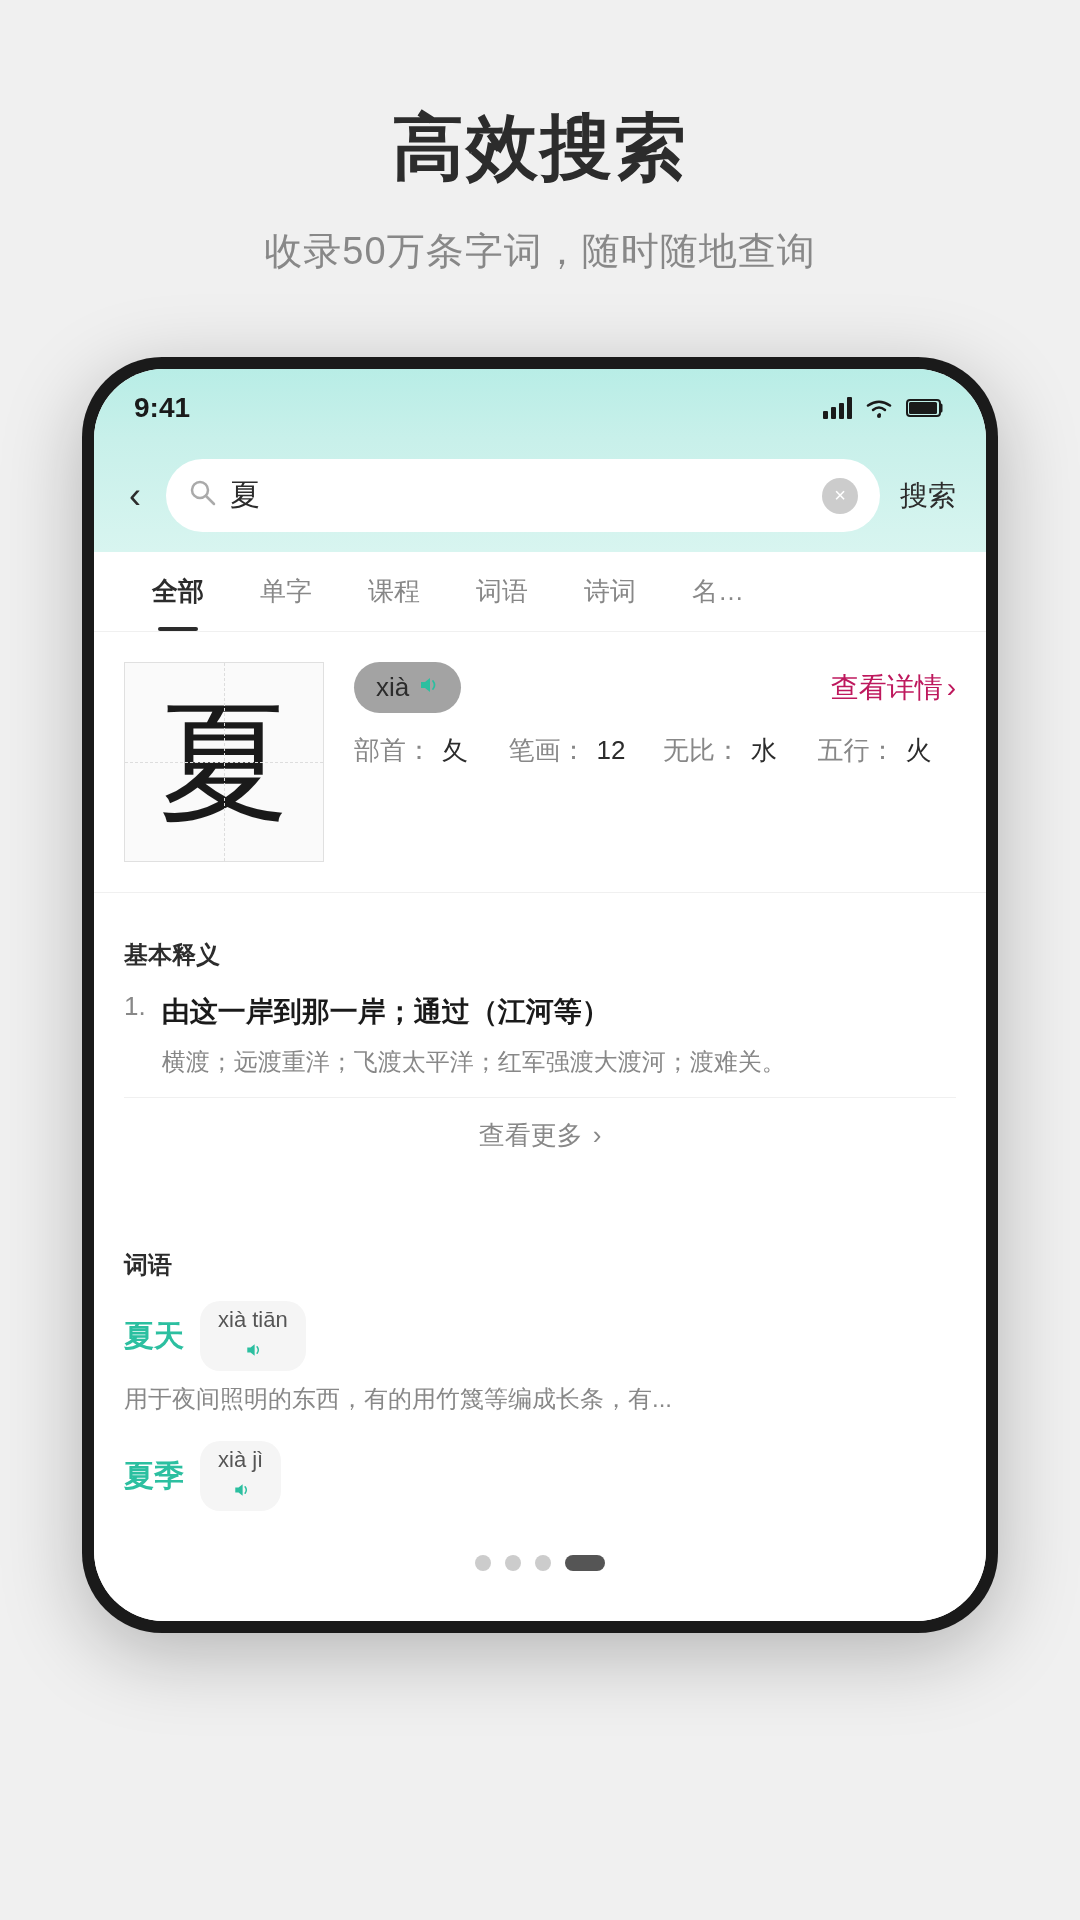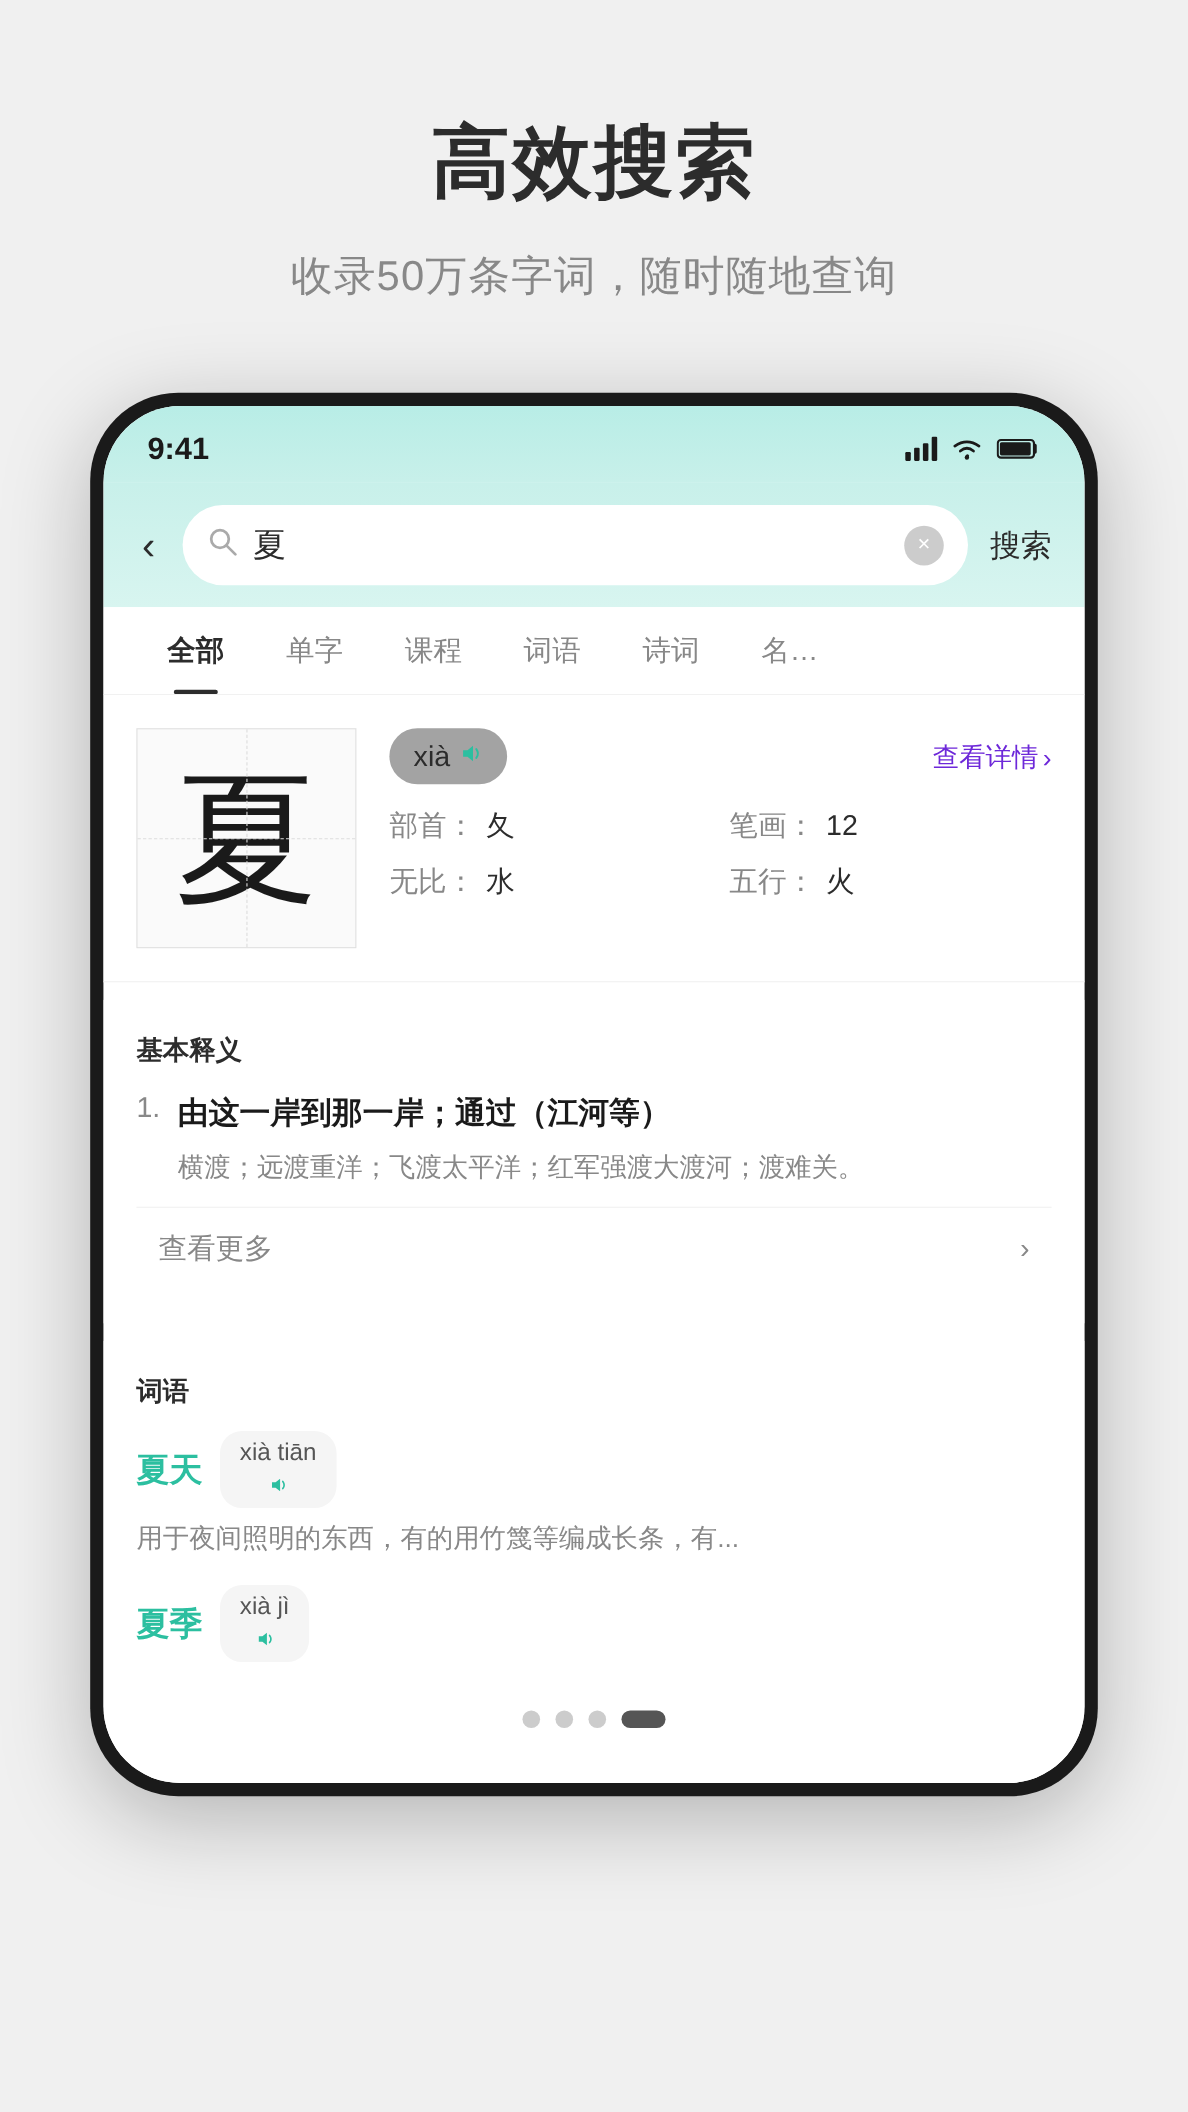--- a/index.html
+++ b/index.html
@@ -236,10 +236,10 @@
     }
 
     .detail-link {
-      color: #6d28d9;
-      font-size: 24px;
-      display: flex;
-      align-items: flex-end;
+      color: #be185d;
+      font-size: 28px;
+      display: flex;
+      align-items: center;
       gap: 4px;
       cursor: pointer;
     }

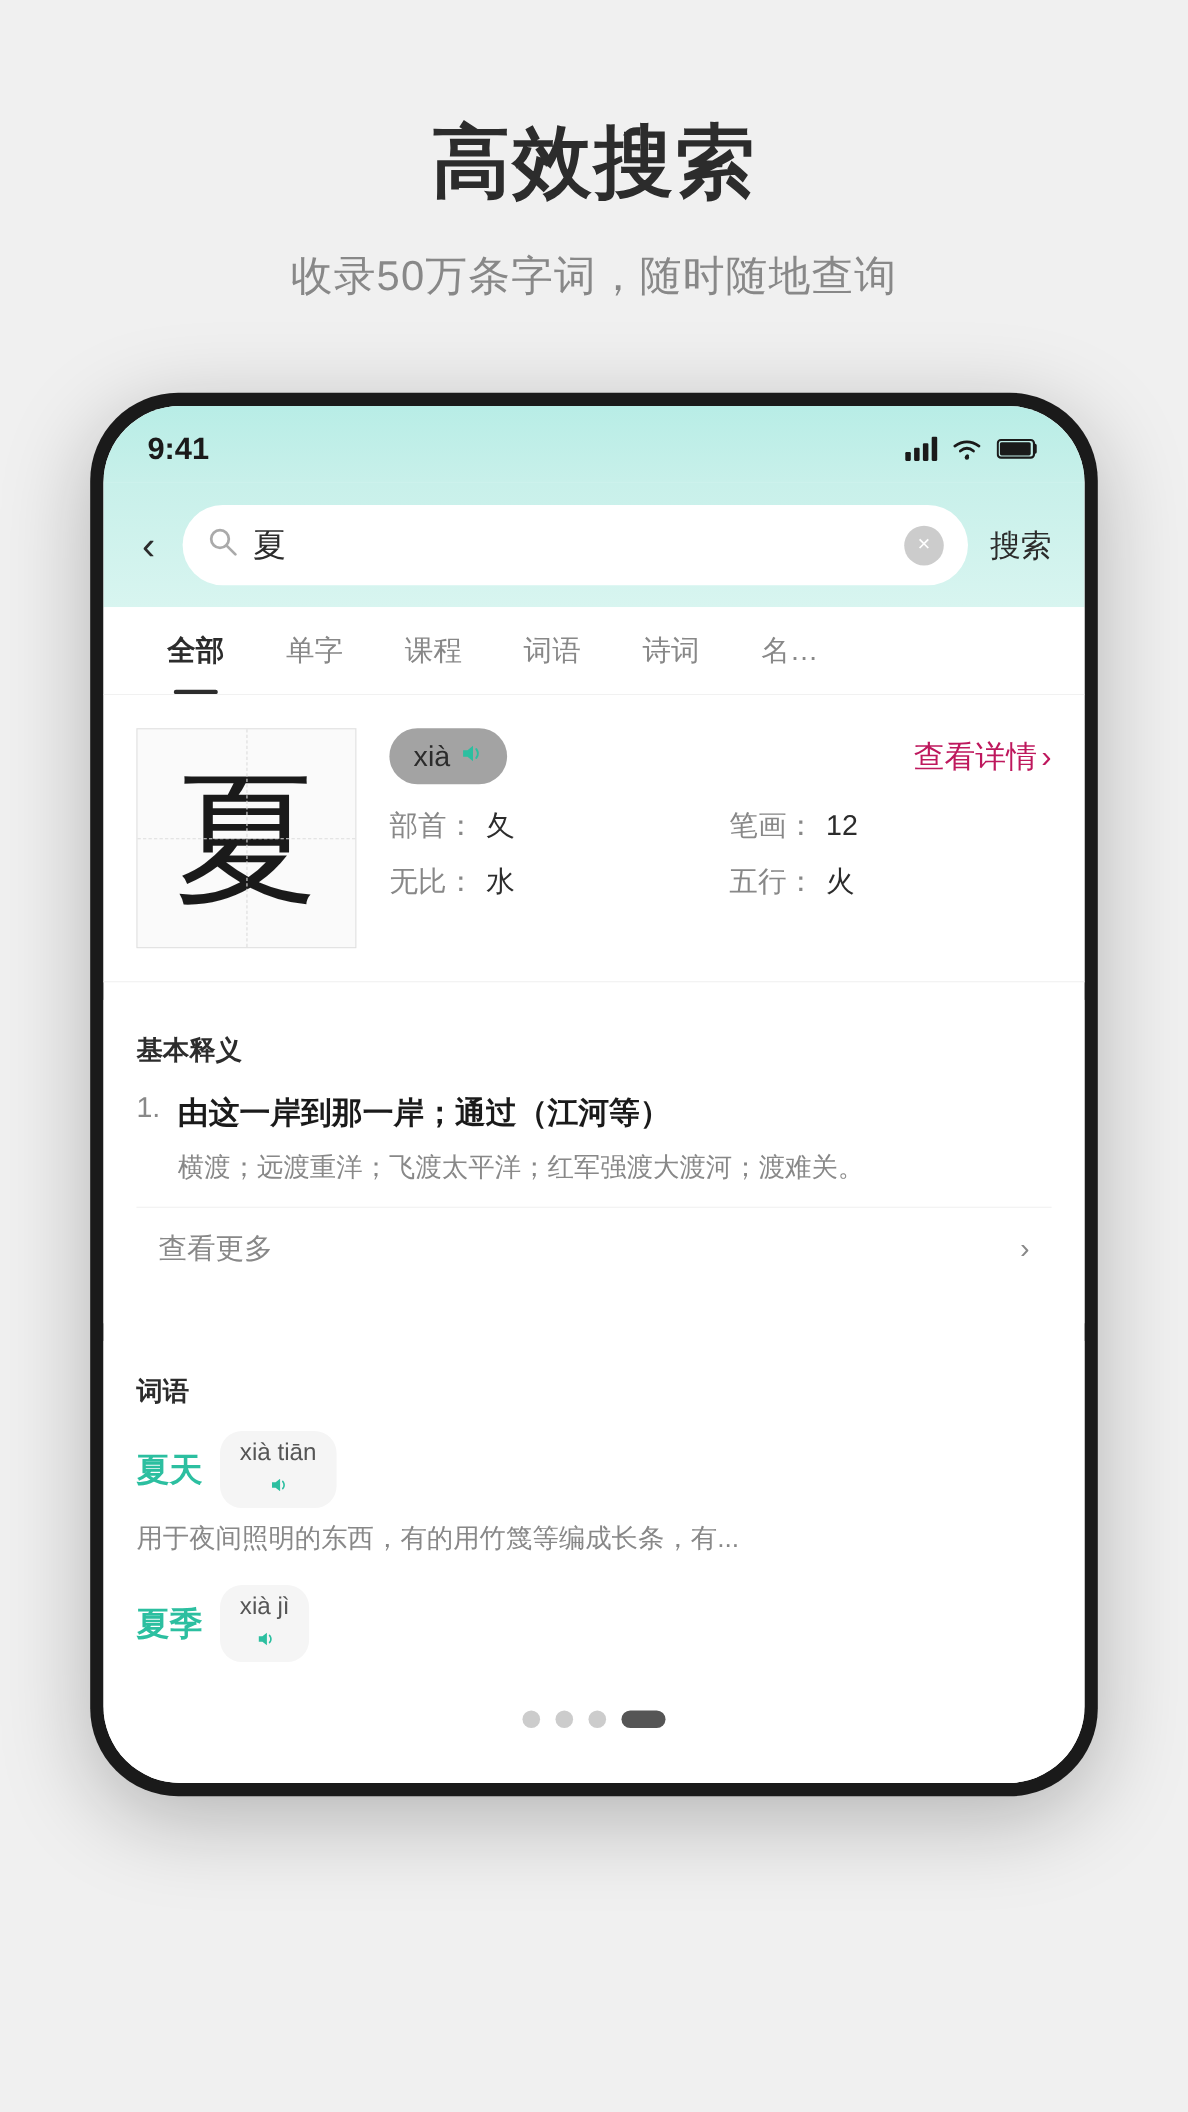--- a/index.html
+++ b/index.html
@@ -246,7 +246,7 @@
 
     .char-attrs {
       display: grid;
-      grid-template-columns: 1fr 1fr;
+      grid-template-columns: 1fr 1fr 1fr 1fr;
       gap: 16px;
     }
 

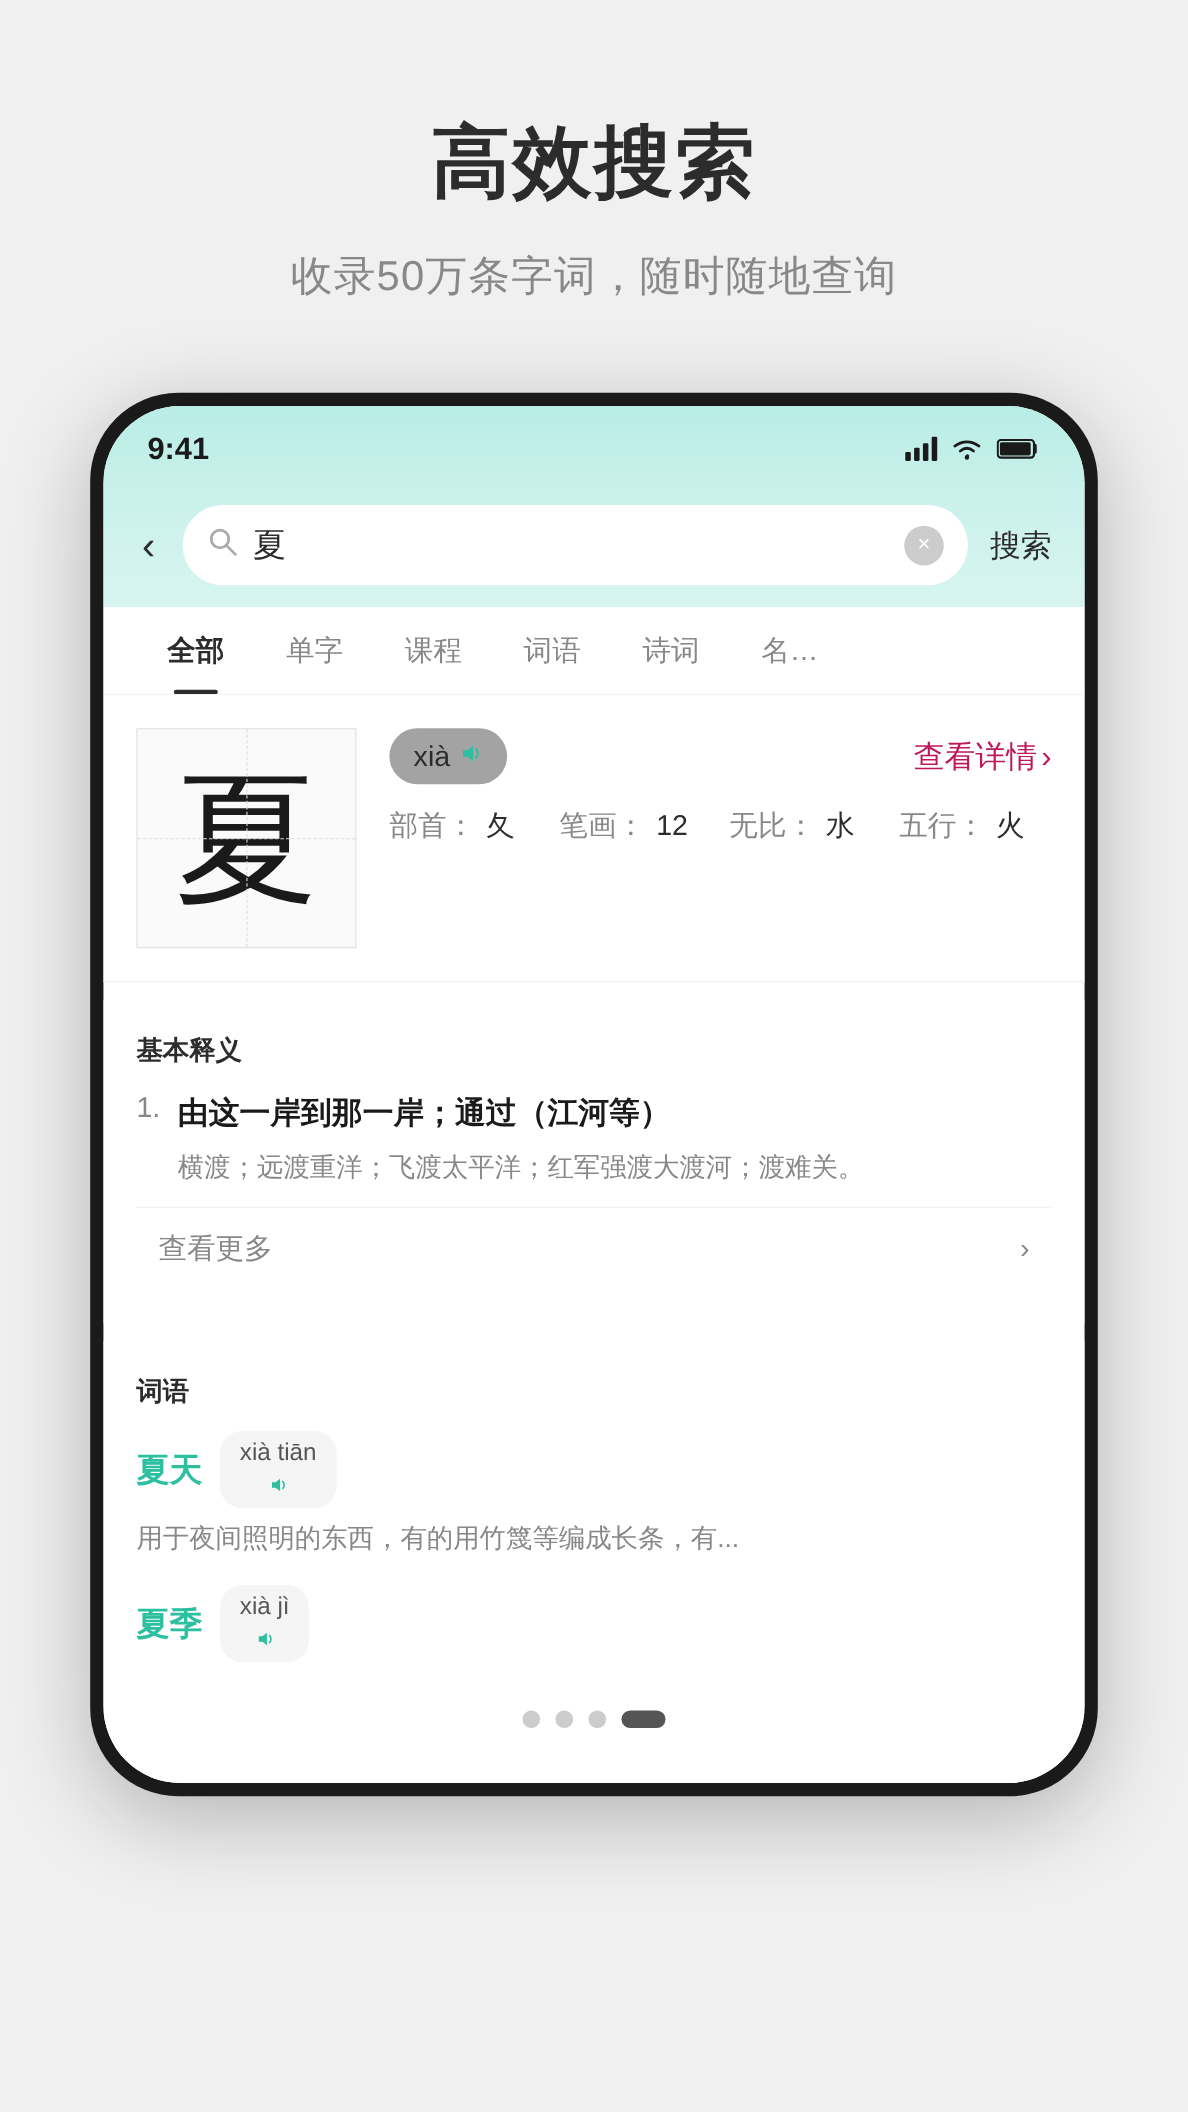--- a/index.html
+++ b/index.html
@@ -313,7 +313,7 @@
     .see-more {
       display: flex;
       align-items: center;
-      justify-content: space-between;
+      justify-content: center;
       gap: 10px;
       padding: 20px;
       font-size: 26px;

